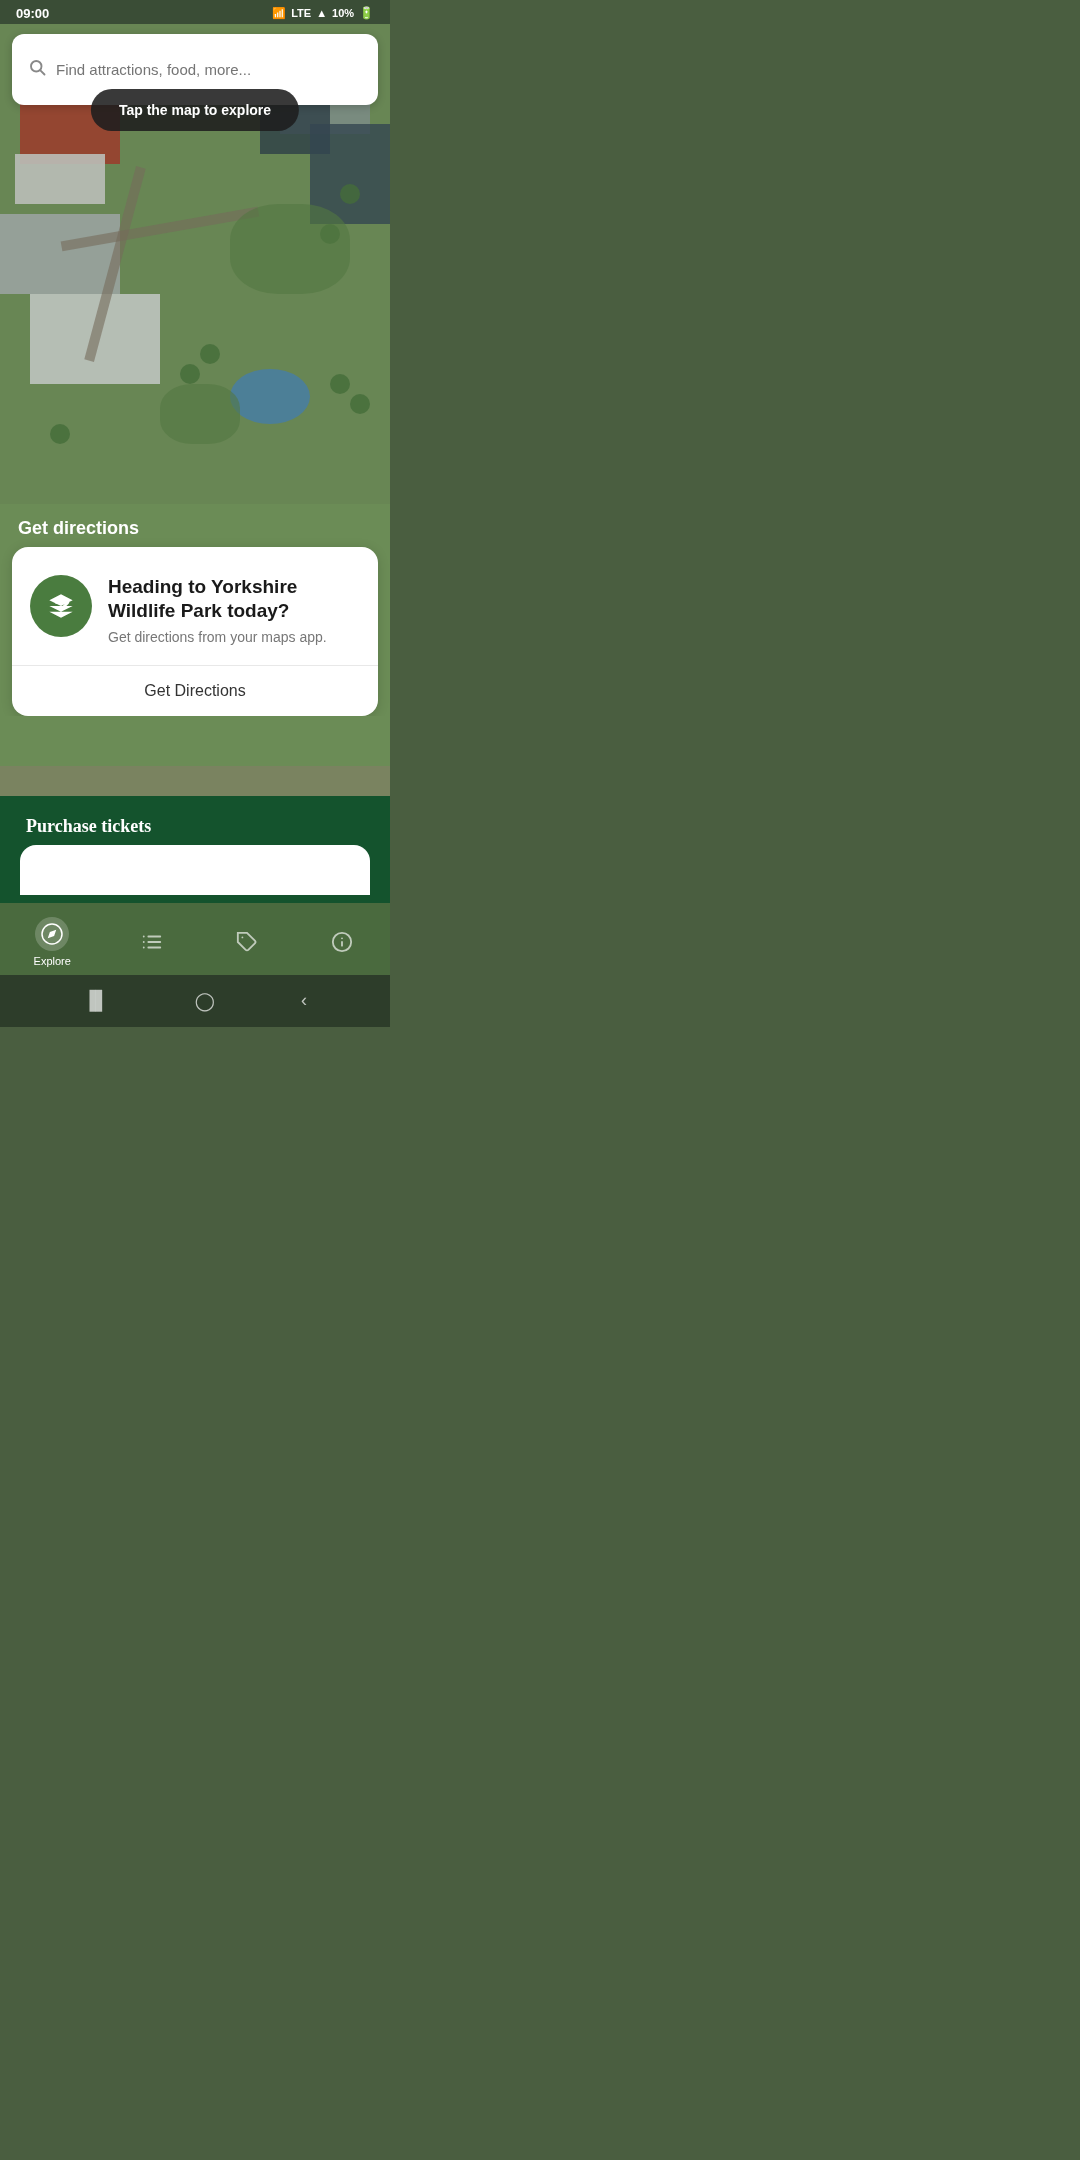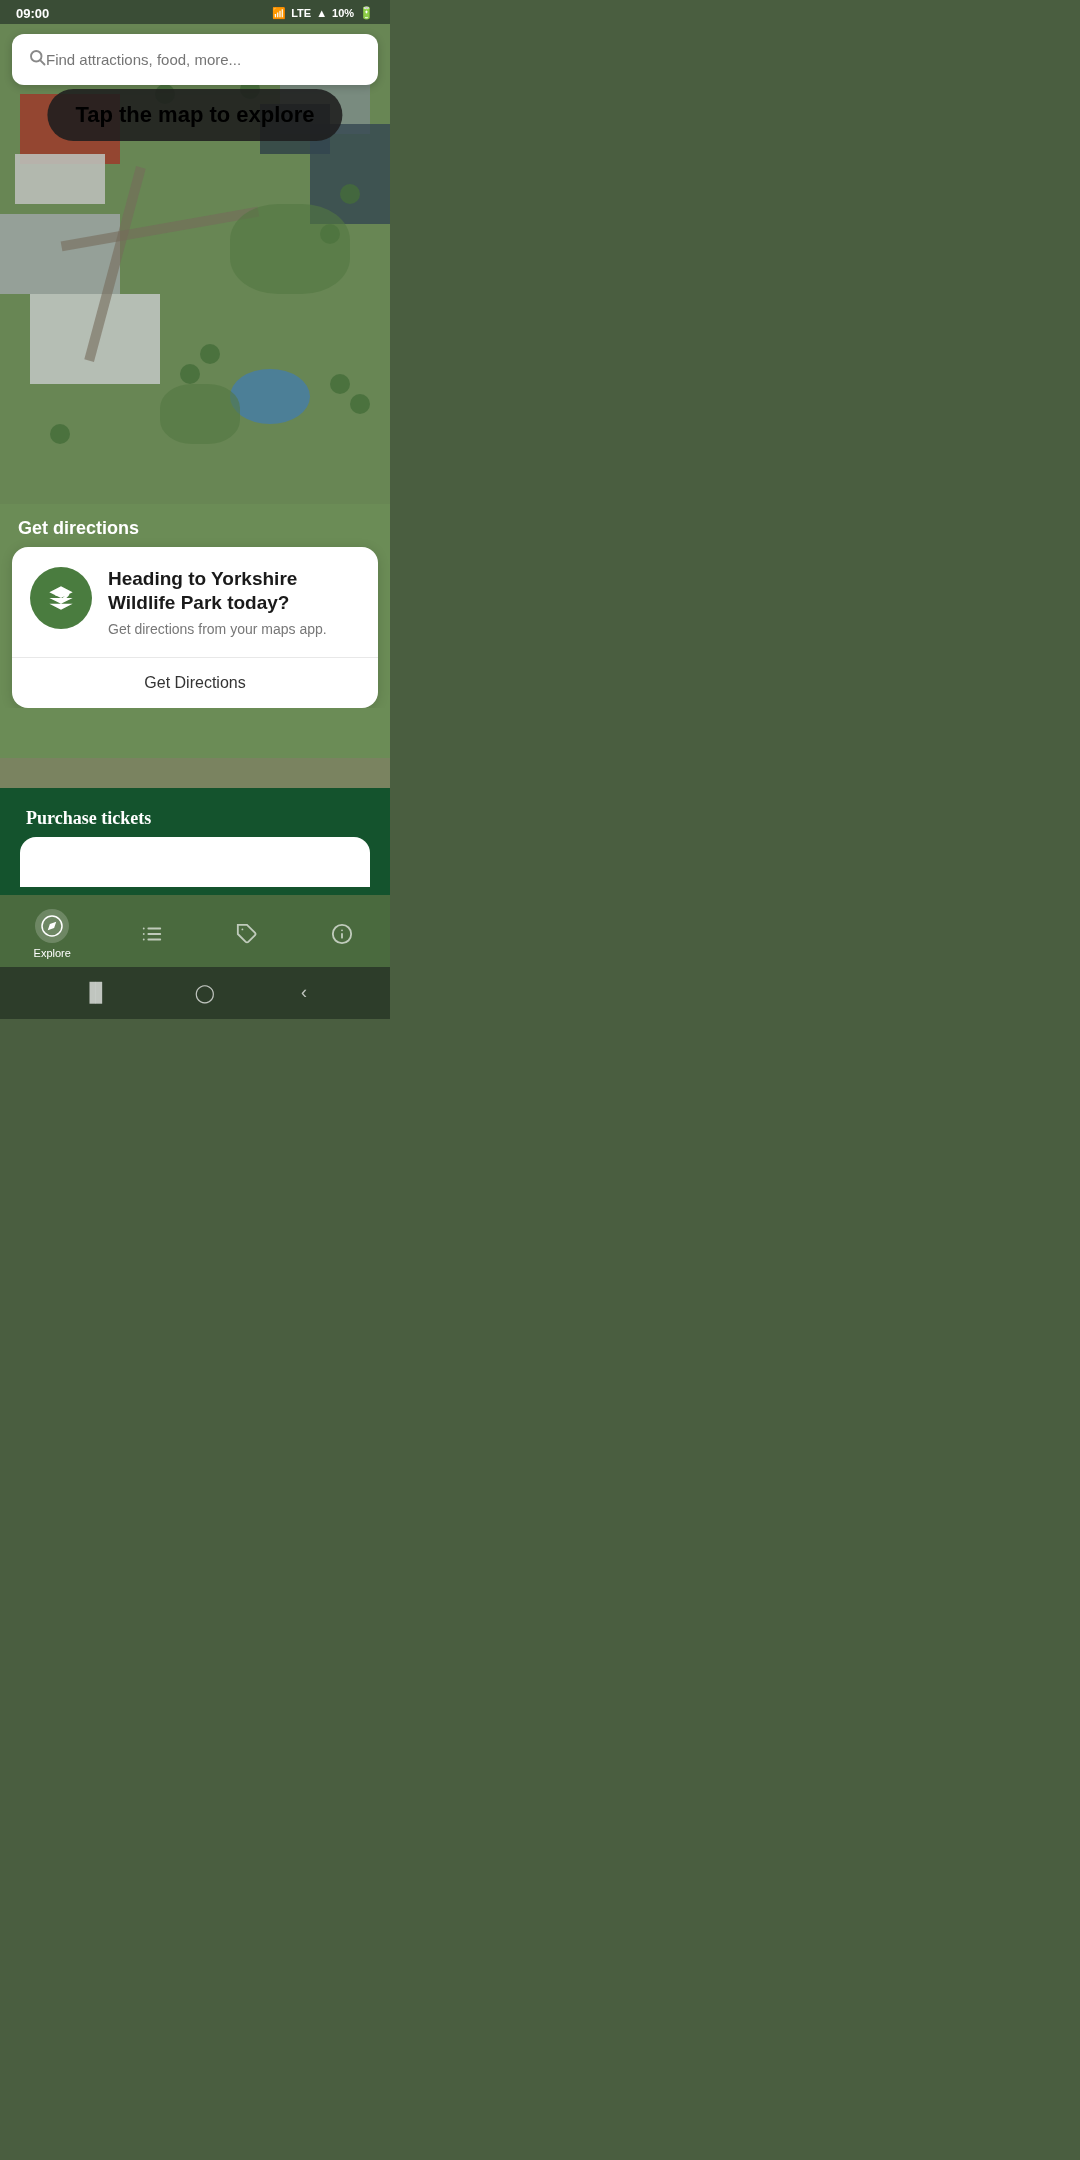--- a/index.html
+++ b/index.html
@@ -187,7 +187,8 @@
       border-radius: 12px;
       display: flex;
       align-items: center;
-      padding: 14px 16px;
+      padding: 24px 16px;
+      gap: 10px;
       box-shadow: 0 2px 8px rgba(0,0,0,0.2);
       z-index: 10;
     }

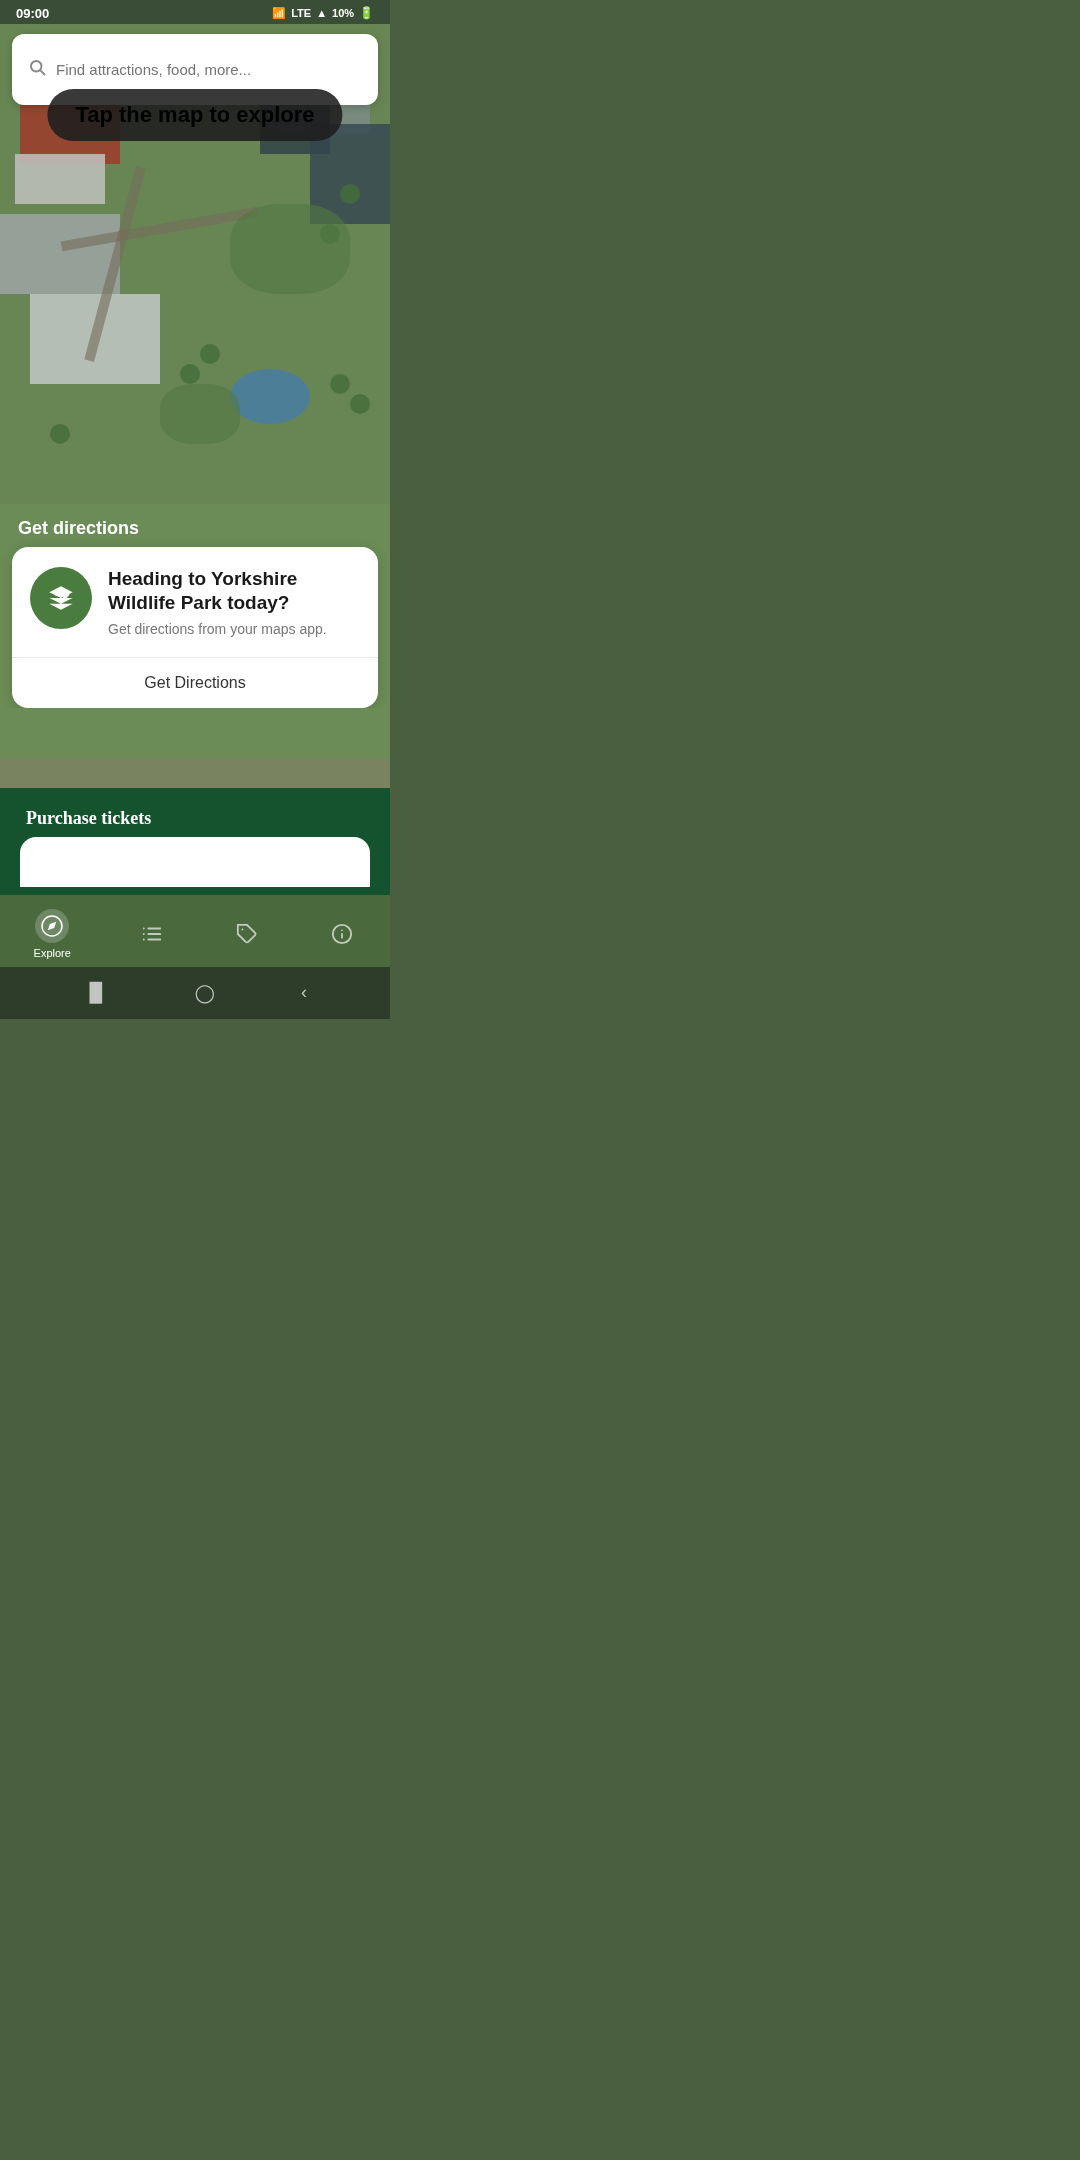--- a/index.html
+++ b/index.html
@@ -213,10 +213,10 @@
       left: 50%;
       transform: translateX(-50%);
       background: rgba(30, 30, 30, 0.88);
-      color: #000000;
+      color: #ffffff;
       padding: 13px 28px;
       border-radius: 40px;
-      font-size: 22px;
+      font-size: 14px;
       font-weight: 600;
       white-space: nowrap;
       z-index: 10;

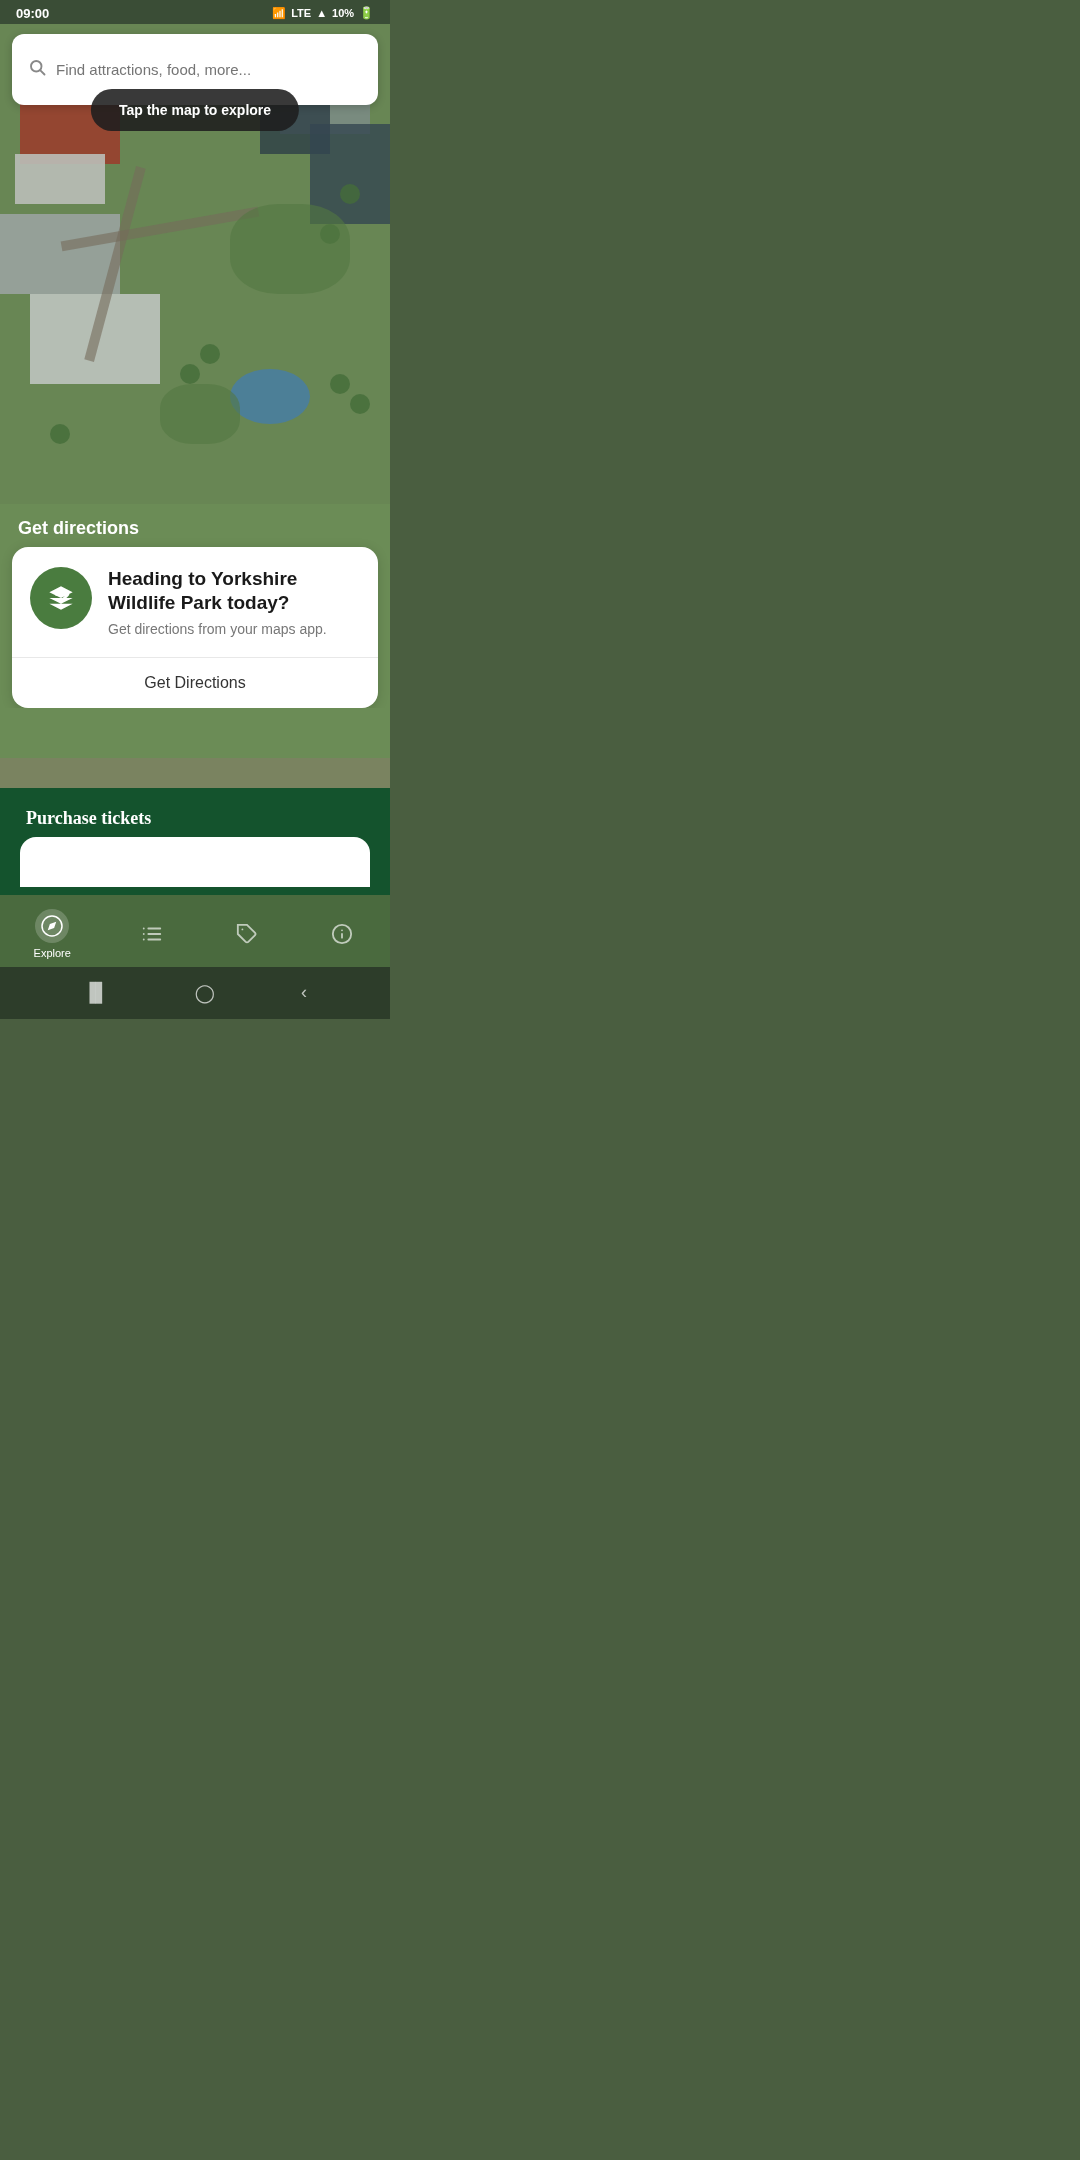--- a/index.html
+++ b/index.html
@@ -245,6 +245,7 @@
       align-items: flex-start;
       padding: 20px 18px;
       gap: 16px;
+      margin-top: 8px;
     }
 
     .card-icon {

